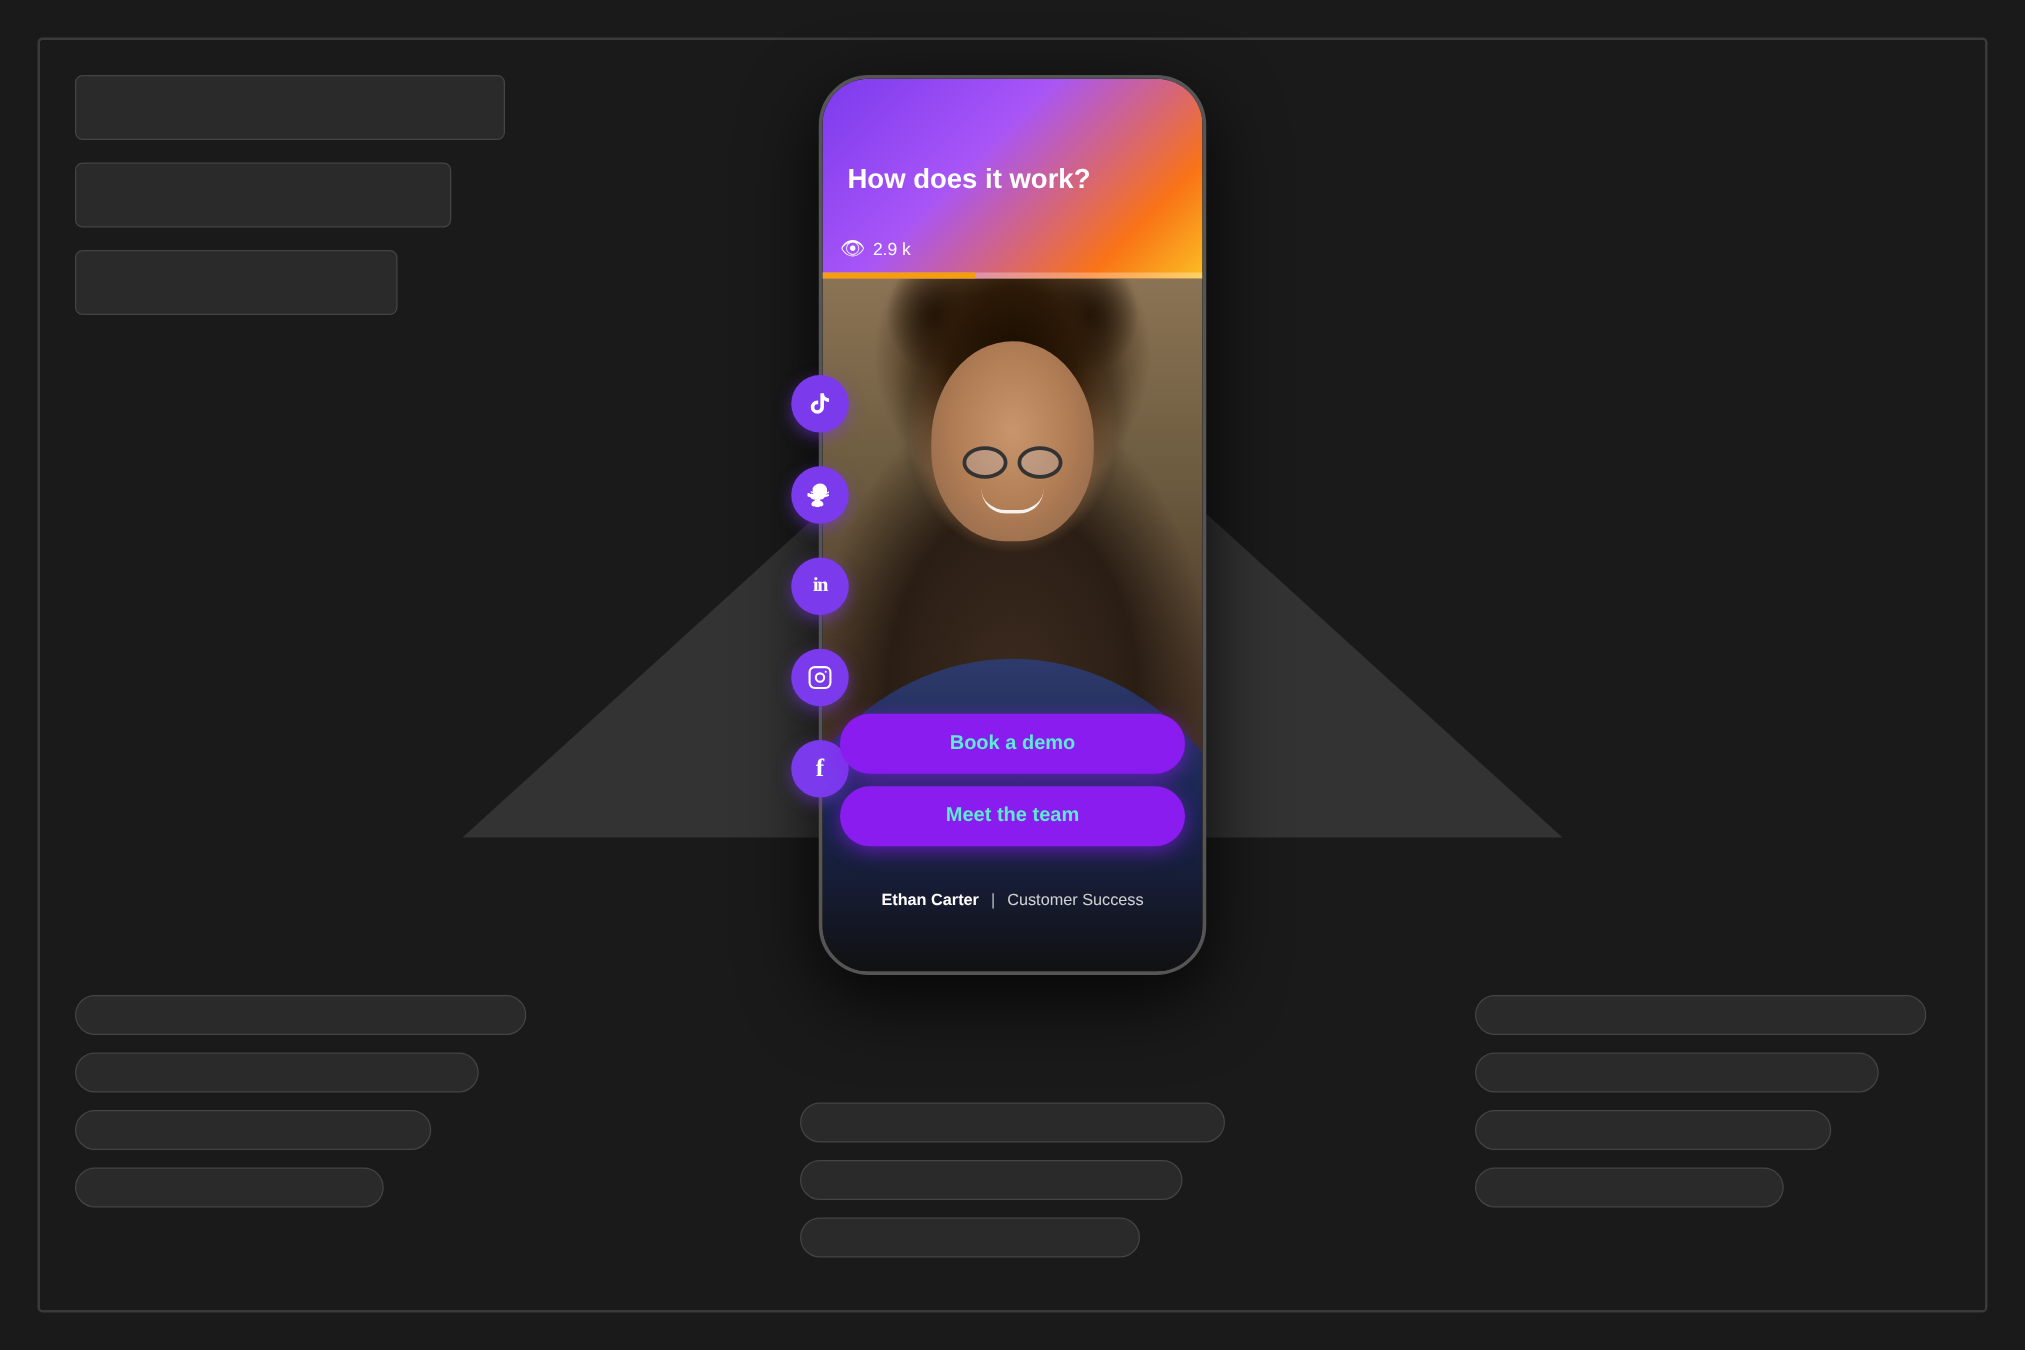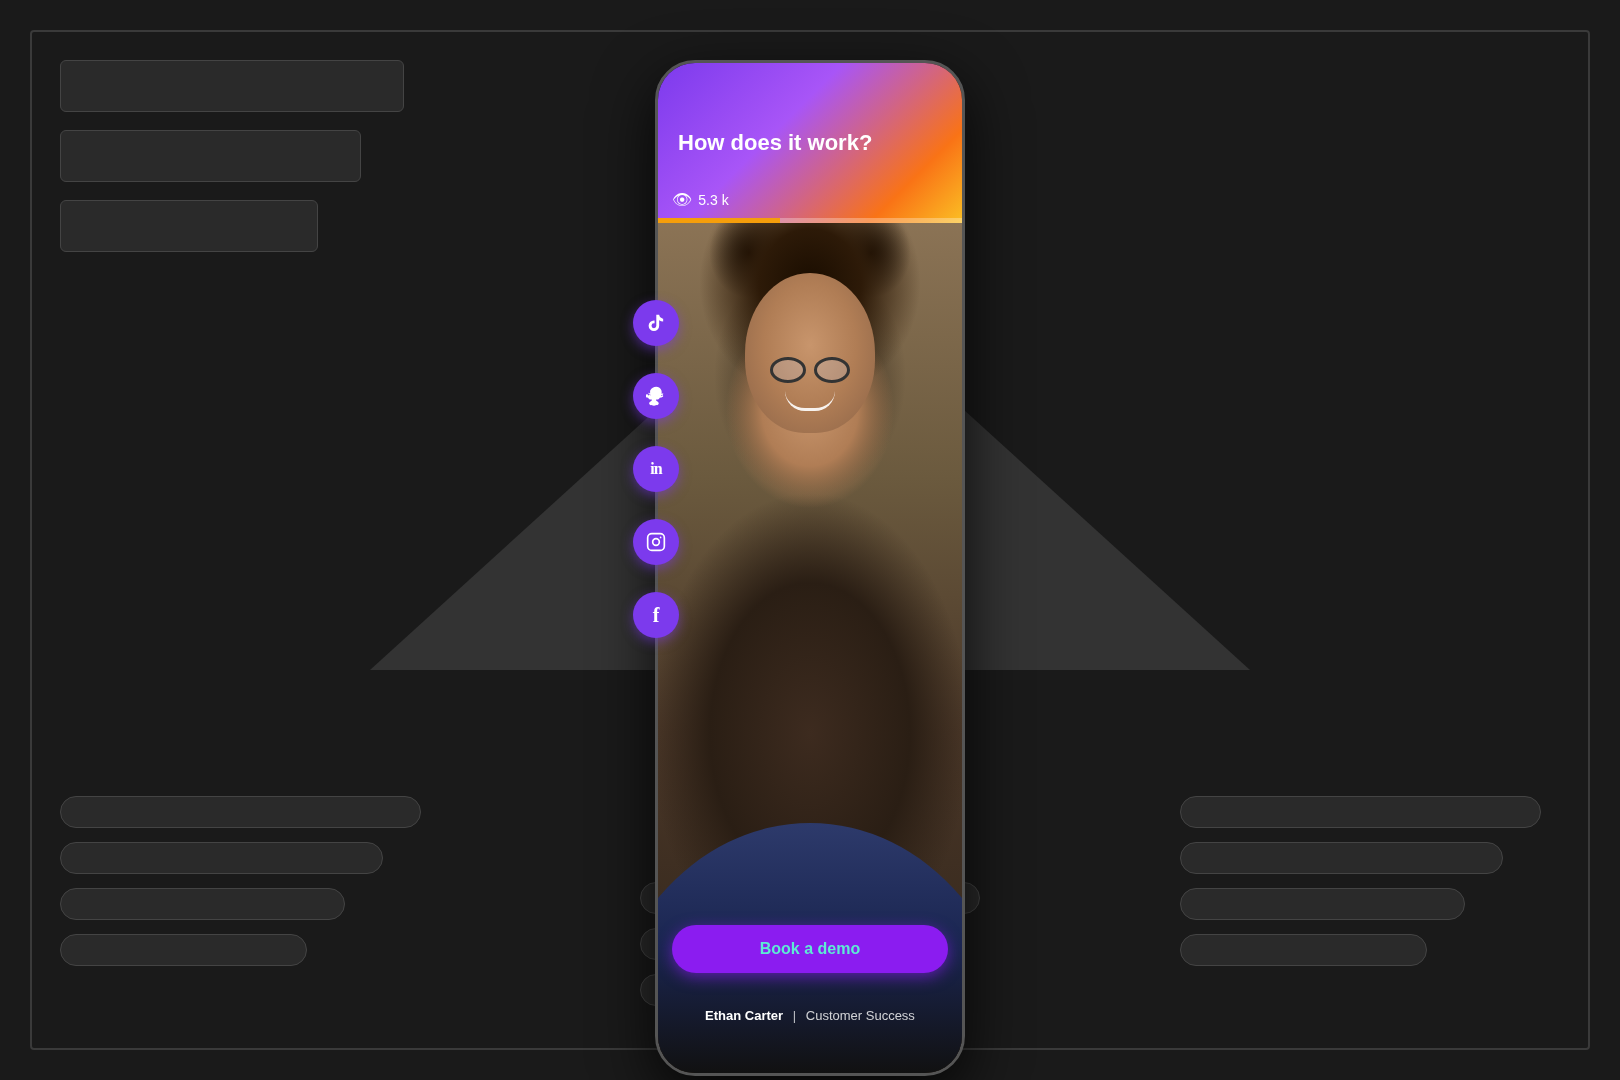--- a/index.html
+++ b/index.html
@@ -92,7 +92,7 @@
     }
     .phone {
       width: 310px;
-      height: 1016px;
+      height: 720px;
       background: #111;
       border-radius: 40px;
       border: 3px solid #555;

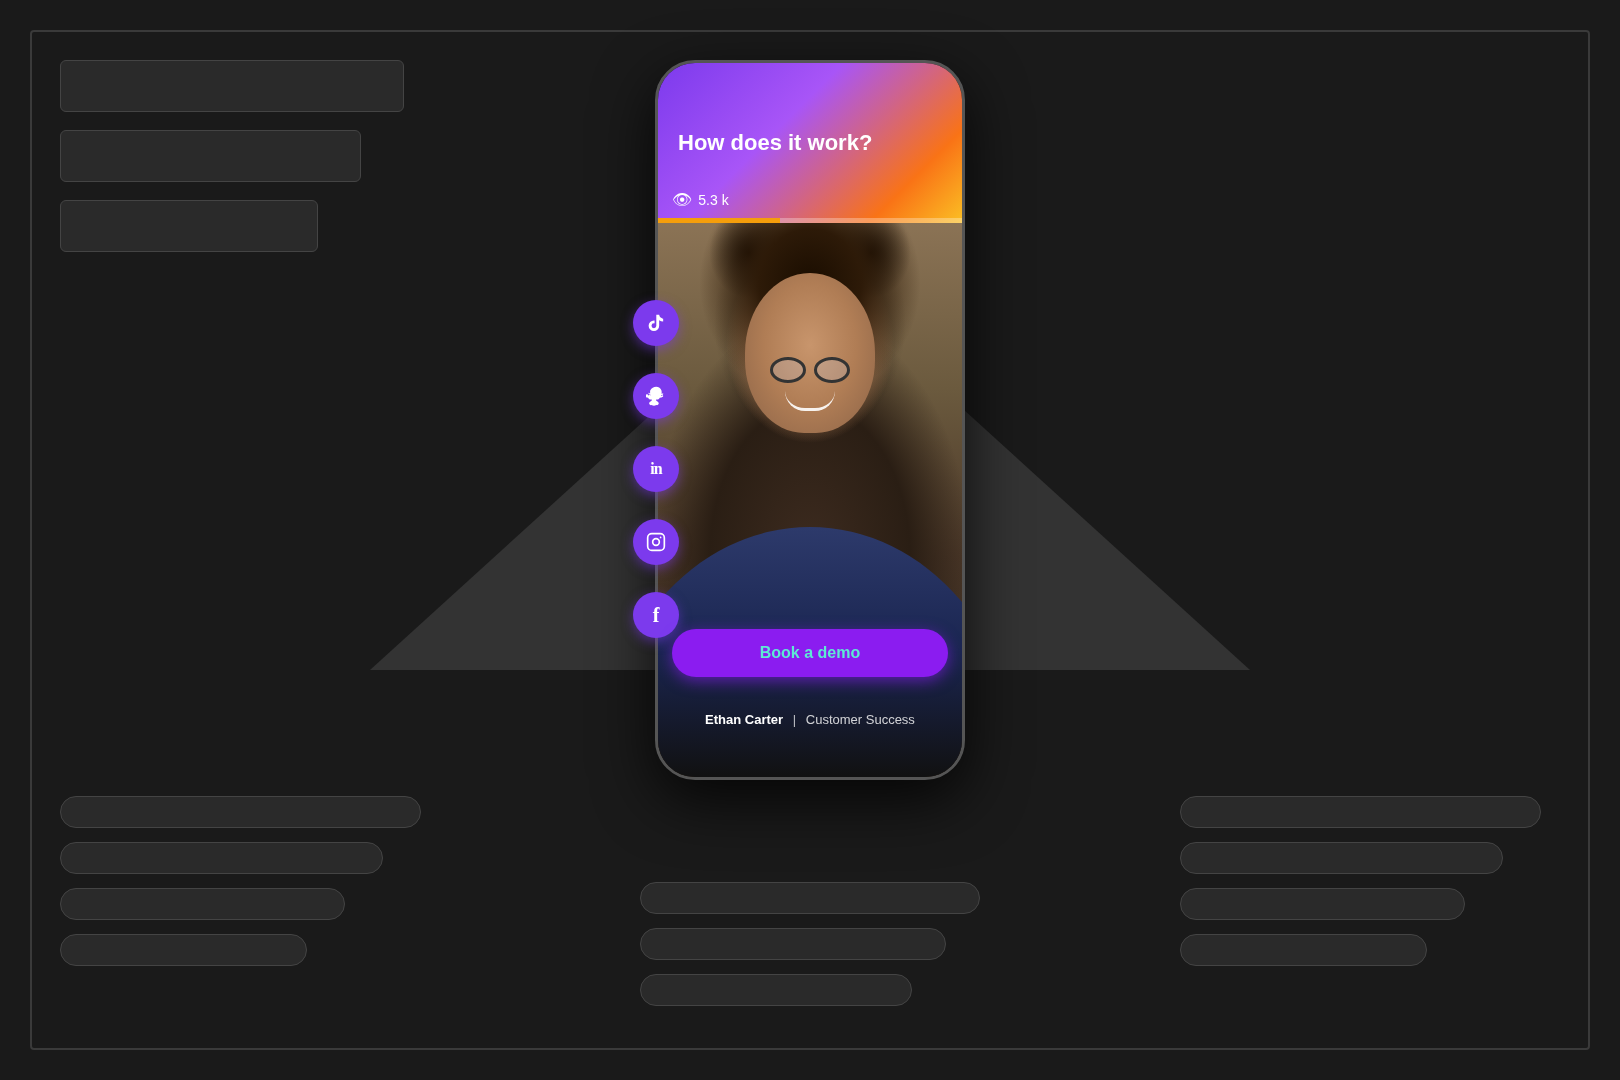--- a/index.html
+++ b/index.html
@@ -300,7 +300,7 @@
       </div>
       <div class="view-count">
         <span class="eye-icon">👁</span>
-        <span>5.3 k</span>
+        <span>2.9 k</span>
       </div>
     </div>
 

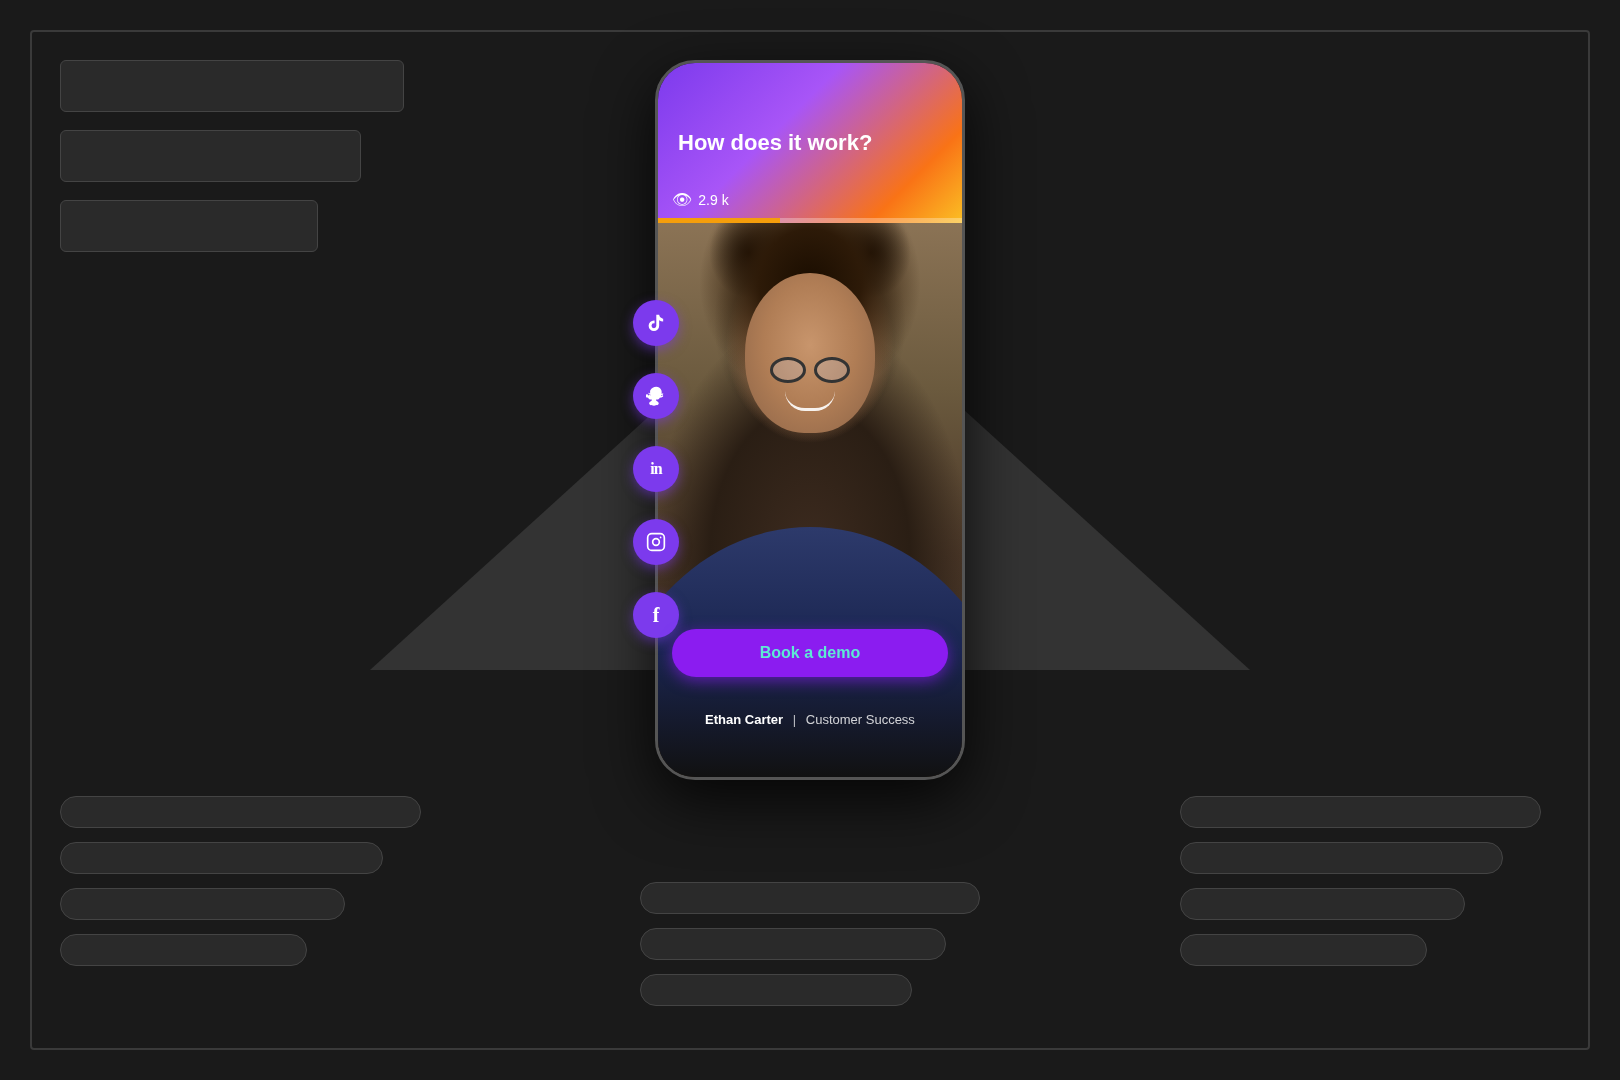--- a/index.html
+++ b/index.html
@@ -324,6 +324,7 @@
 
       <div class="cta-buttons">
         <button class="cta-btn">Book a demo</button>
+        <button class="cta-btn">Meet the team</button>
       </div>
 
       <div class="name-tag">

